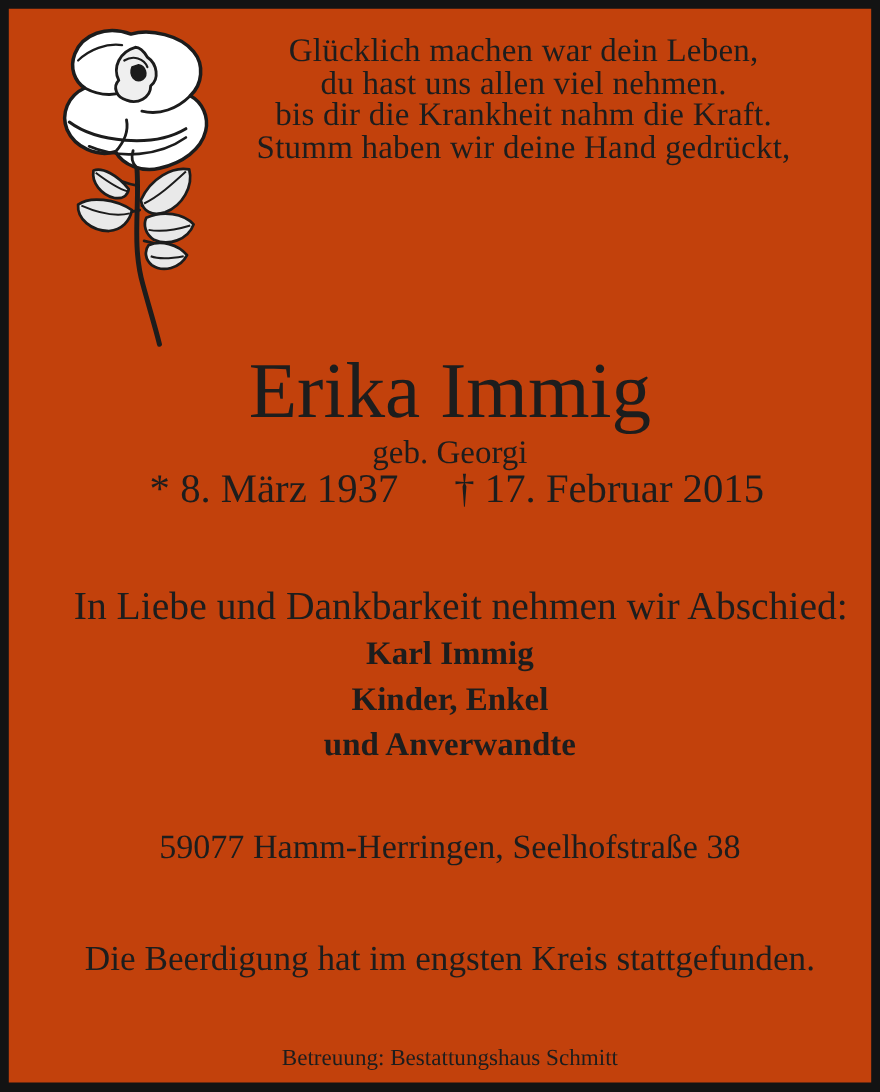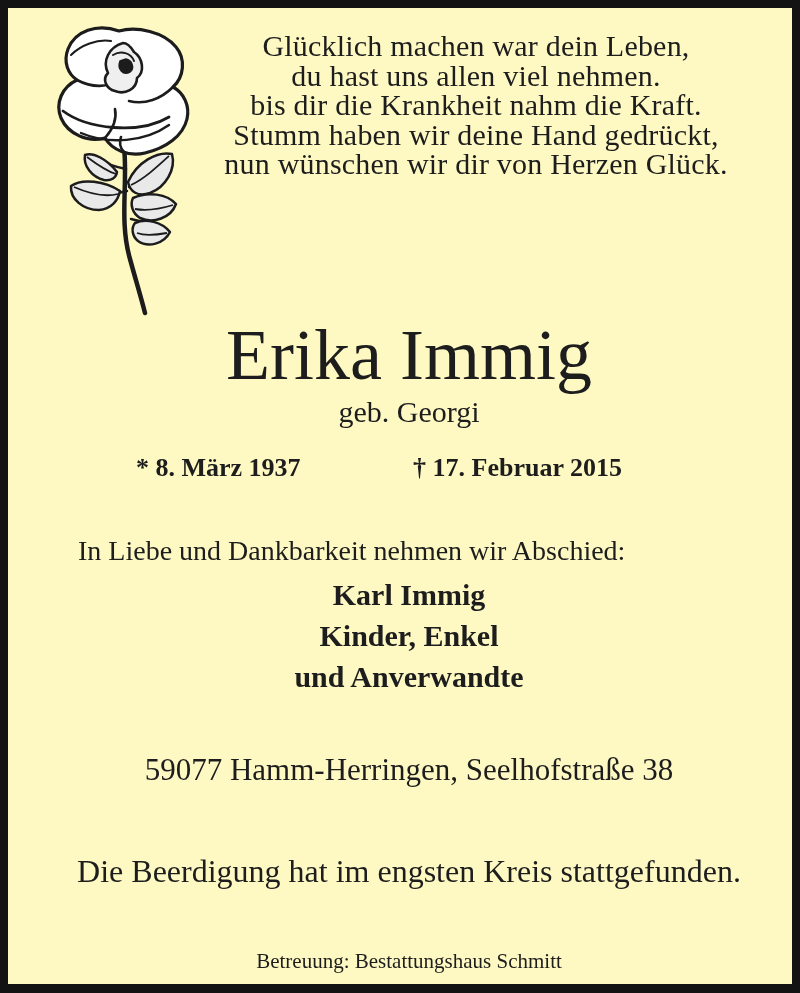--- a/index.html
+++ b/index.html
@@ -9,7 +9,7 @@
     box-sizing:border-box;
     border:8px solid #131313;
     border-bottom-width:9px;
-    background:#fef9c3;
+    background:#c2410c;
     font-family:"Liberation Serif","DejaVu Serif",serif;
     color:#1d1d1d;
     overflow:hidden;

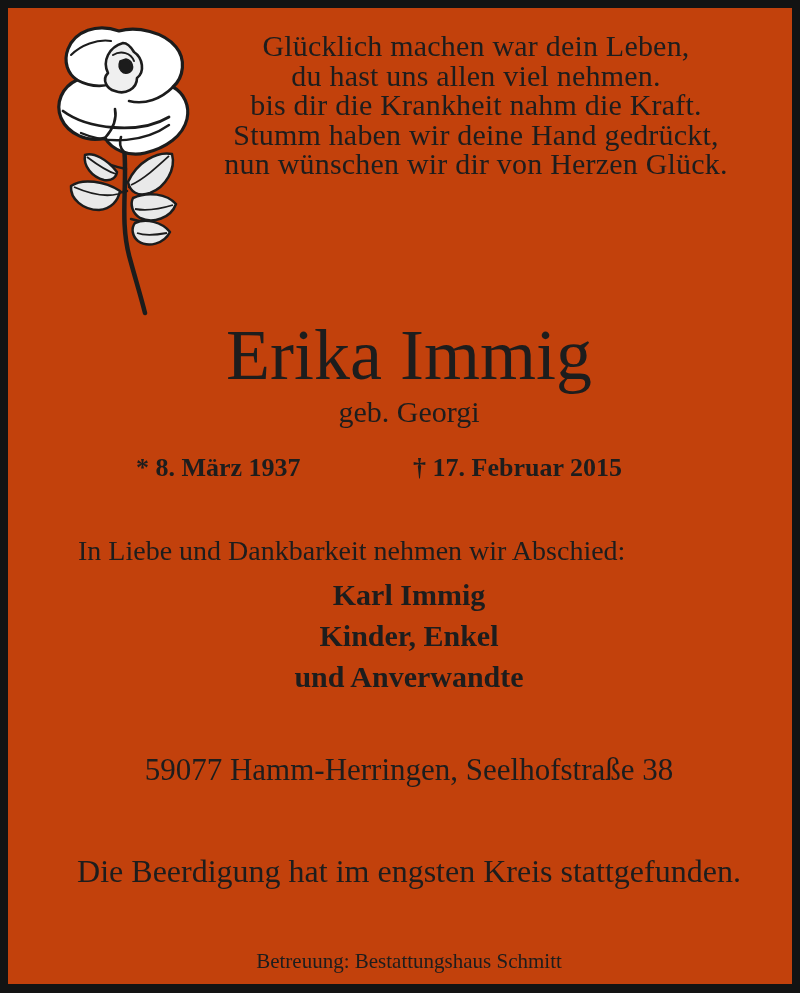--- a/index.html
+++ b/index.html
@@ -88,7 +88,6 @@
     <div>du hast uns allen viel nehmen.</div>
     <div>bis dir die Krankheit nahm die Kraft.</div>
     <div>Stumm haben wir deine Hand gedrückt,</div>
-    <div>nun wünschen wir dir von Herzen Glück.</div>
   </div>
 
   <h1 class="abs center name">Erika Immig</h1>

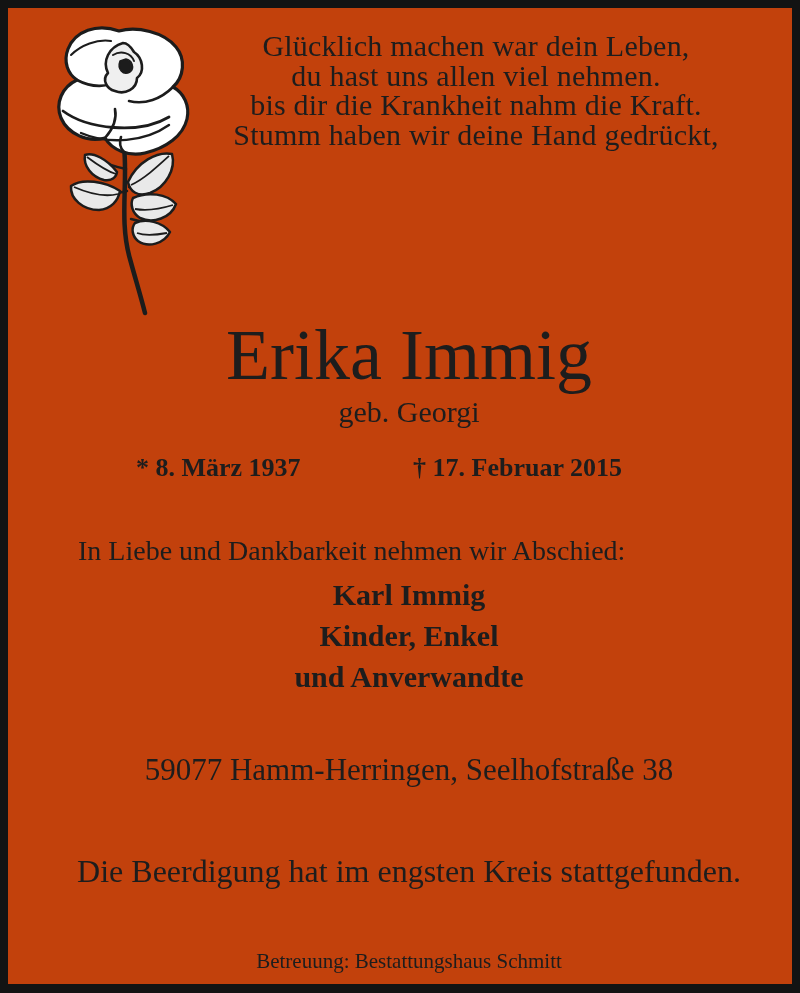--- a/index.html
+++ b/index.html
@@ -30,7 +30,7 @@
     font-weight:normal;margin:0;
   }
   .maiden{top:387px;font-size:30px;line-height:34px;}
-  .date{top:442px;font-size:26px;line-height:36px;white-space:nowrap;font-weight:bold;}
+  .date{top:419px;font-size:37px;line-height:36px;white-space:nowrap;}
   .birth{left:128px;}
   .death{left:405px;}
   .farewell{left:70px;top:524px;font-size:28px;line-height:38px;white-space:nowrap;}

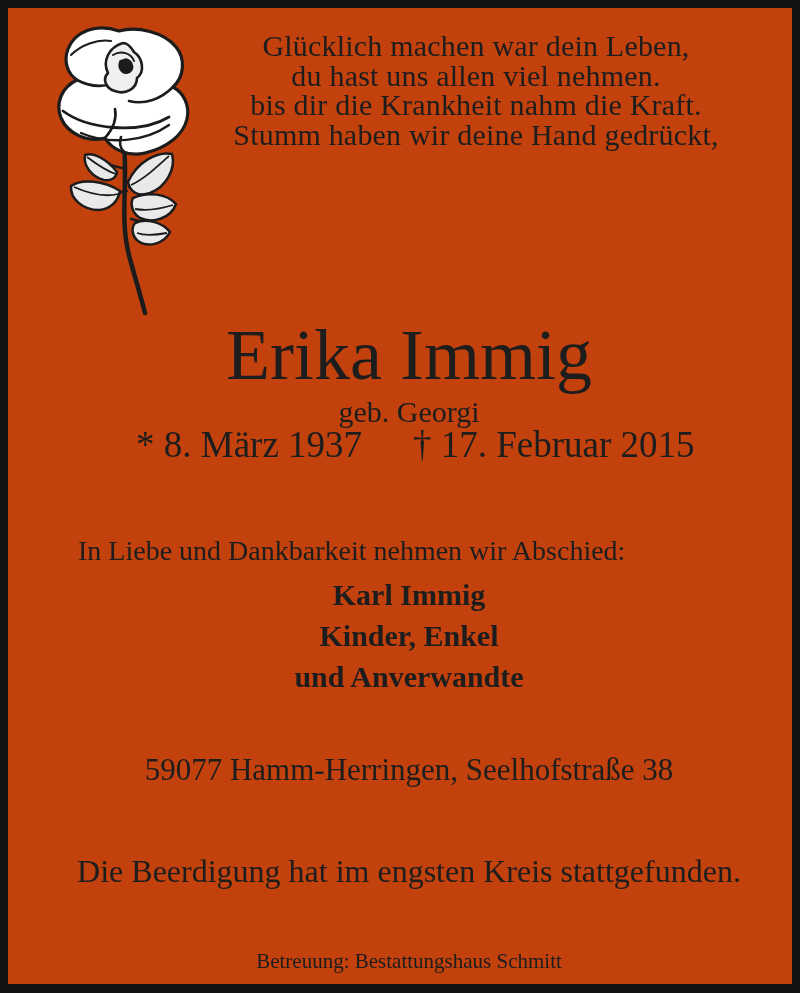--- a/index.html
+++ b/index.html
@@ -33,7 +33,7 @@
   .date{top:419px;font-size:37px;line-height:36px;white-space:nowrap;}
   .birth{left:128px;}
   .death{left:405px;}
-  .farewell{left:70px;top:524px;font-size:28px;line-height:38px;white-space:nowrap;}
+  .farewell{left:59px;top:524px;font-size:36px;line-height:38px;white-space:nowrap;}
   .mourners{top:566px;font-size:30px;line-height:41px;font-weight:bold;}
   .address{top:744px;font-size:31px;line-height:36px;}
   .funeral{top:844px;font-size:32px;line-height:38px;}

